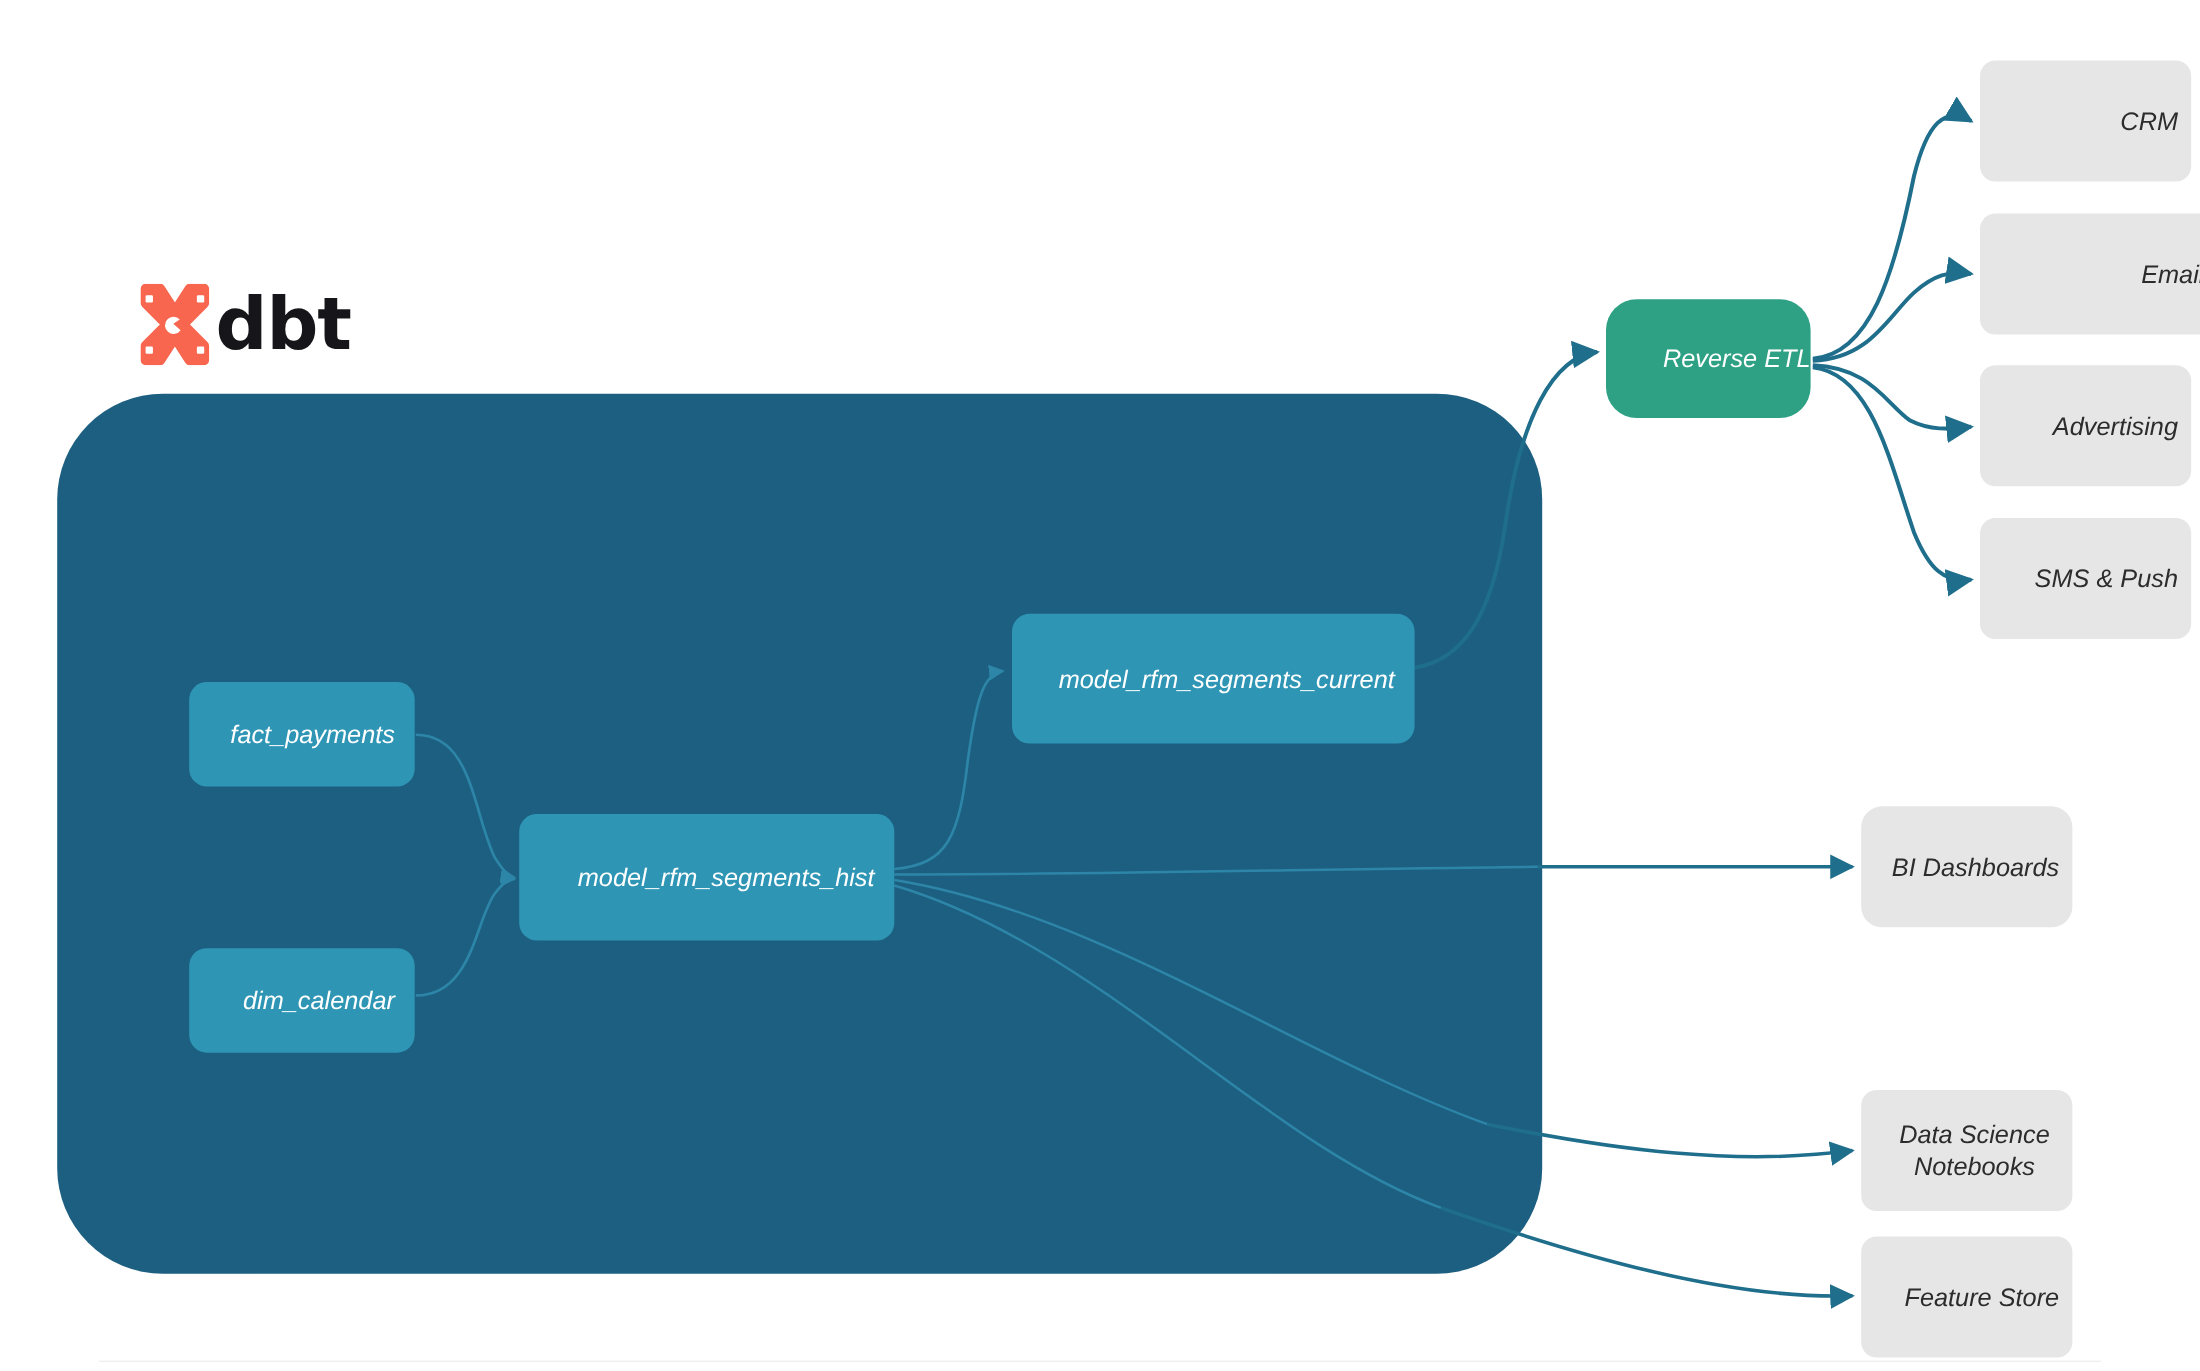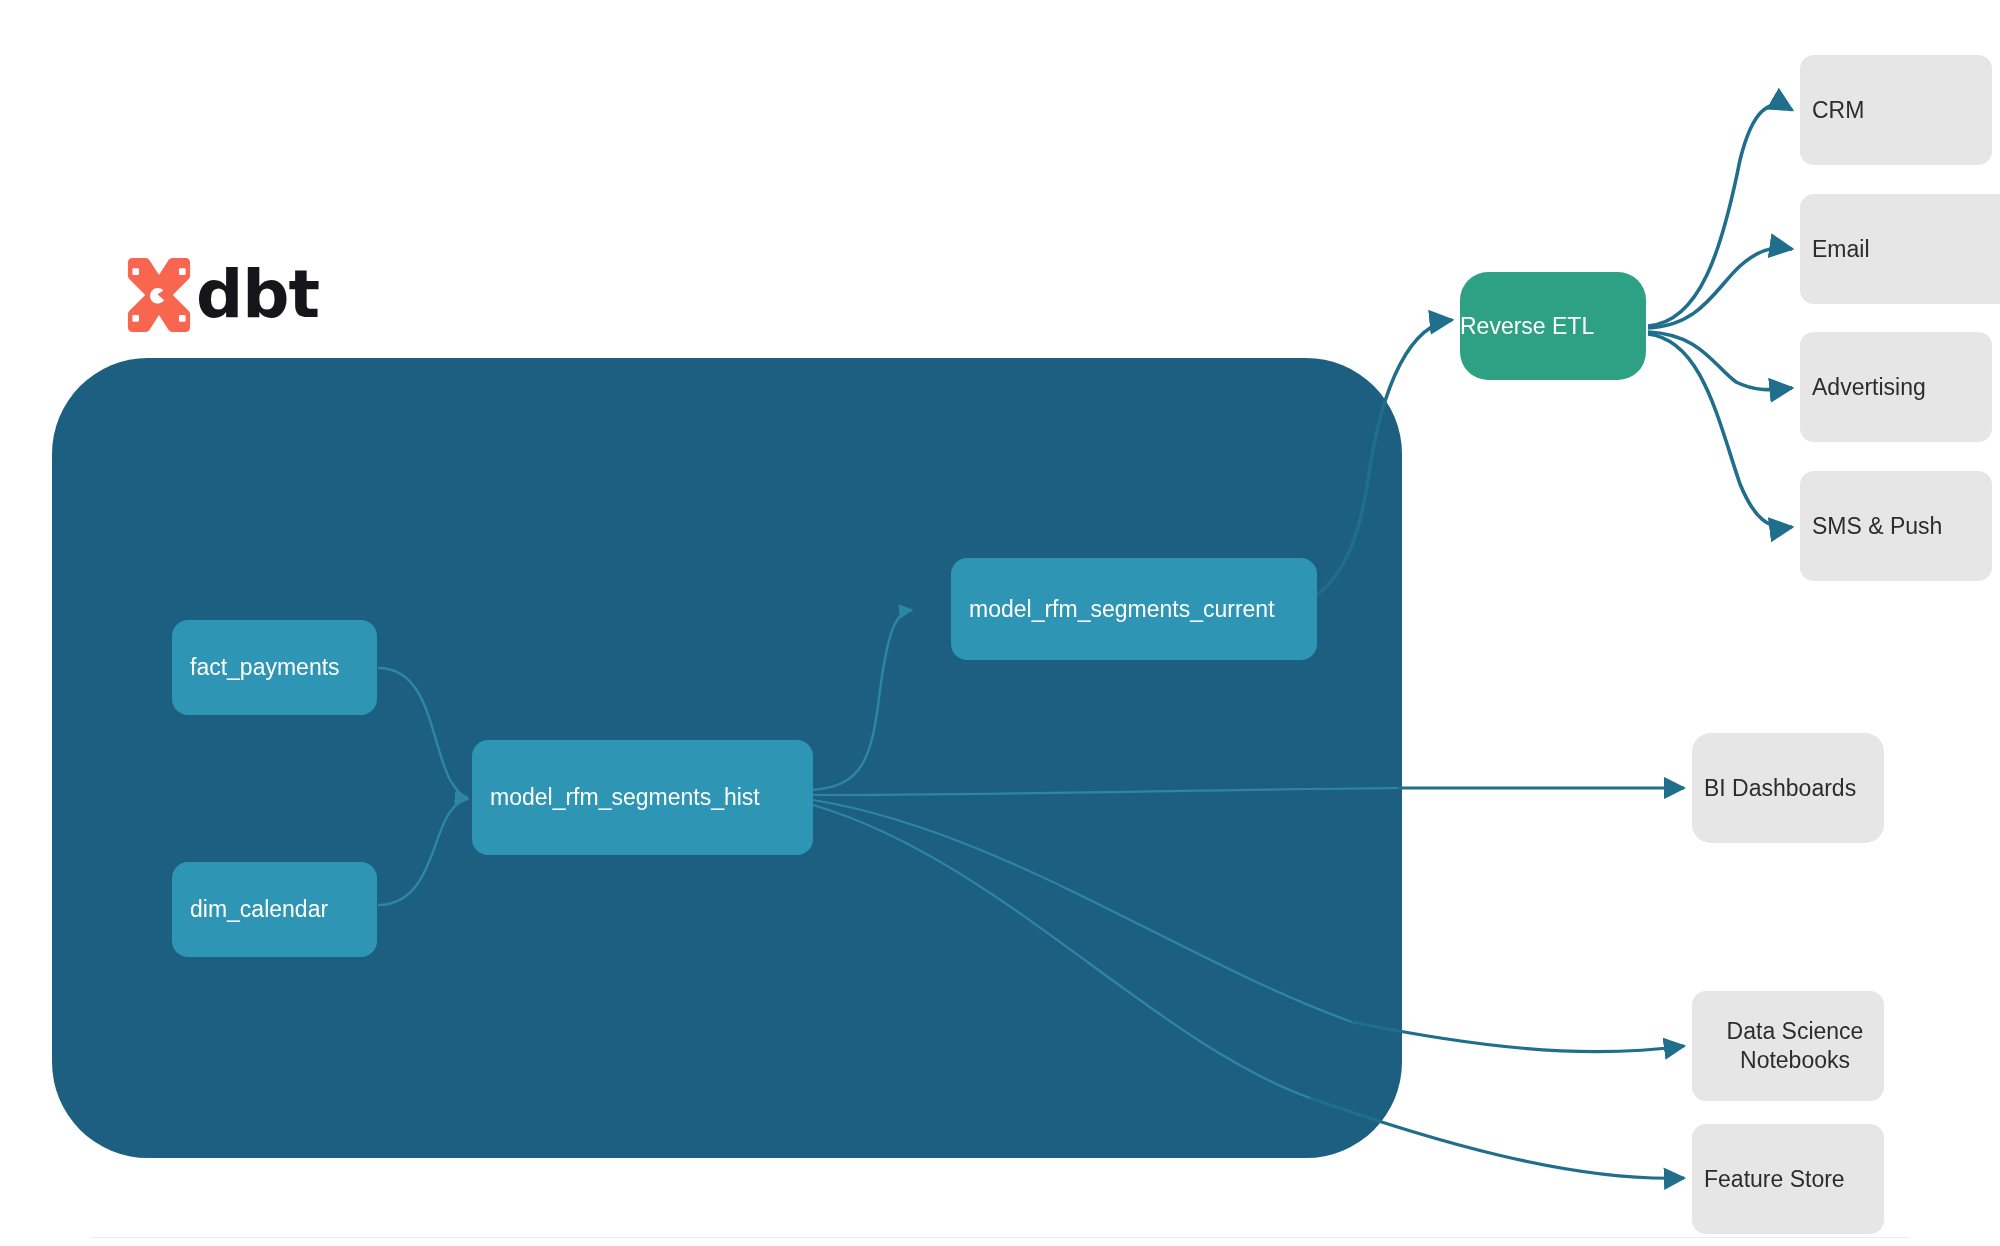--- a/index.html
+++ b/index.html
@@ -30,9 +30,10 @@
     box-sizing: border-box;
     display: flex;
     align-items: center;
-    justify-content: flex-start;
+    justify-content: flex-end;
     text-align: center;
     line-height: 1.25;
+    font-style: italic;
   }
   
   #dbt-container {

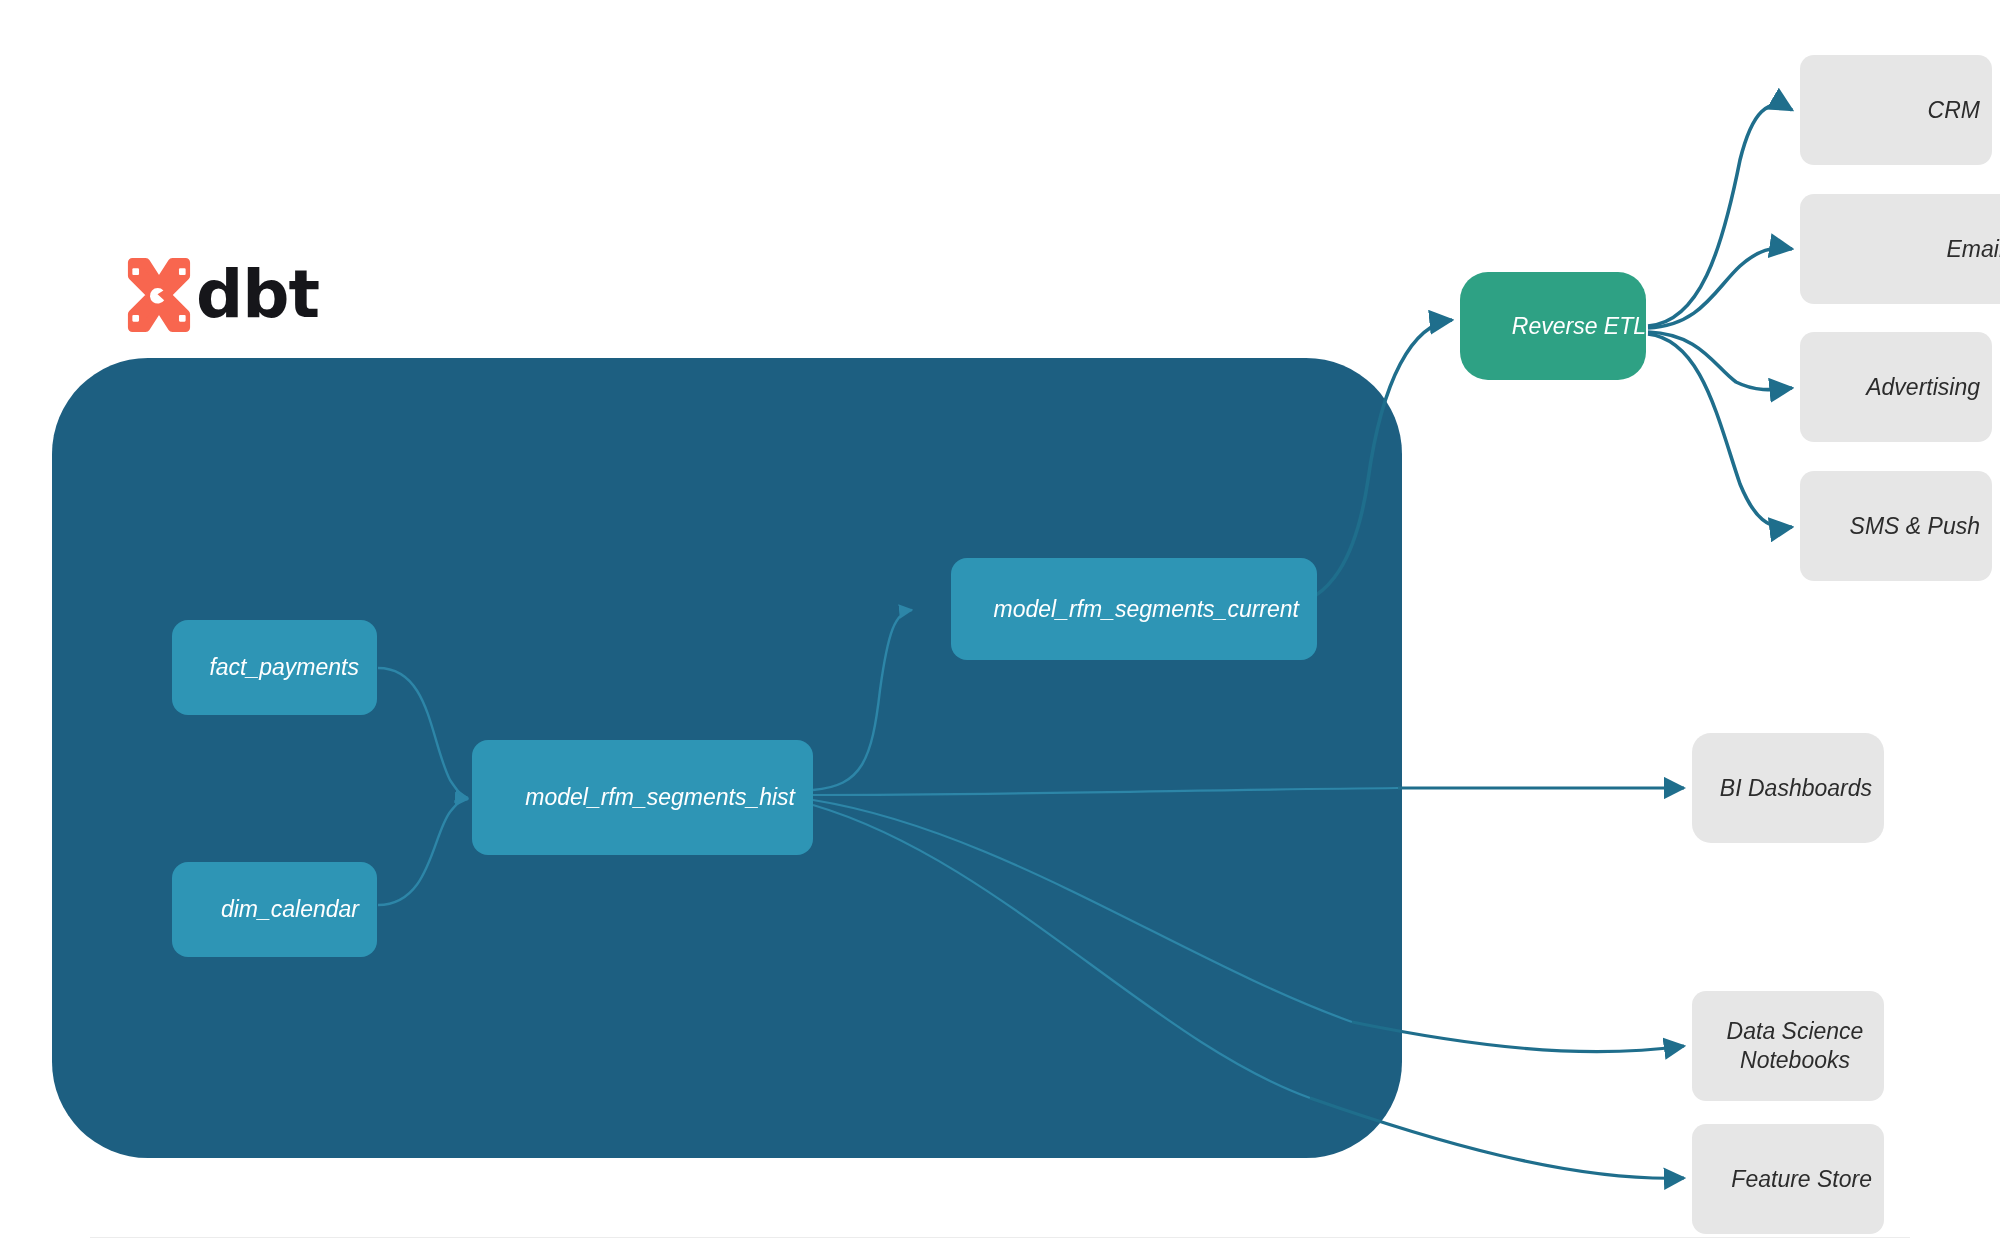--- a/index.html
+++ b/index.html
@@ -166,7 +166,7 @@
     <span>model_rfm_segments_hist</span>
   </div>
 
-  <div class="node model-node" style="left:920px; top:558px; width:366px; height:102px;margin-left:31px;">
+  <div class="node model-node" style="left:920px; top:558px; width:366px; height:118px;">
     <span>model_rfm_segments_current</span>
   </div>
 

